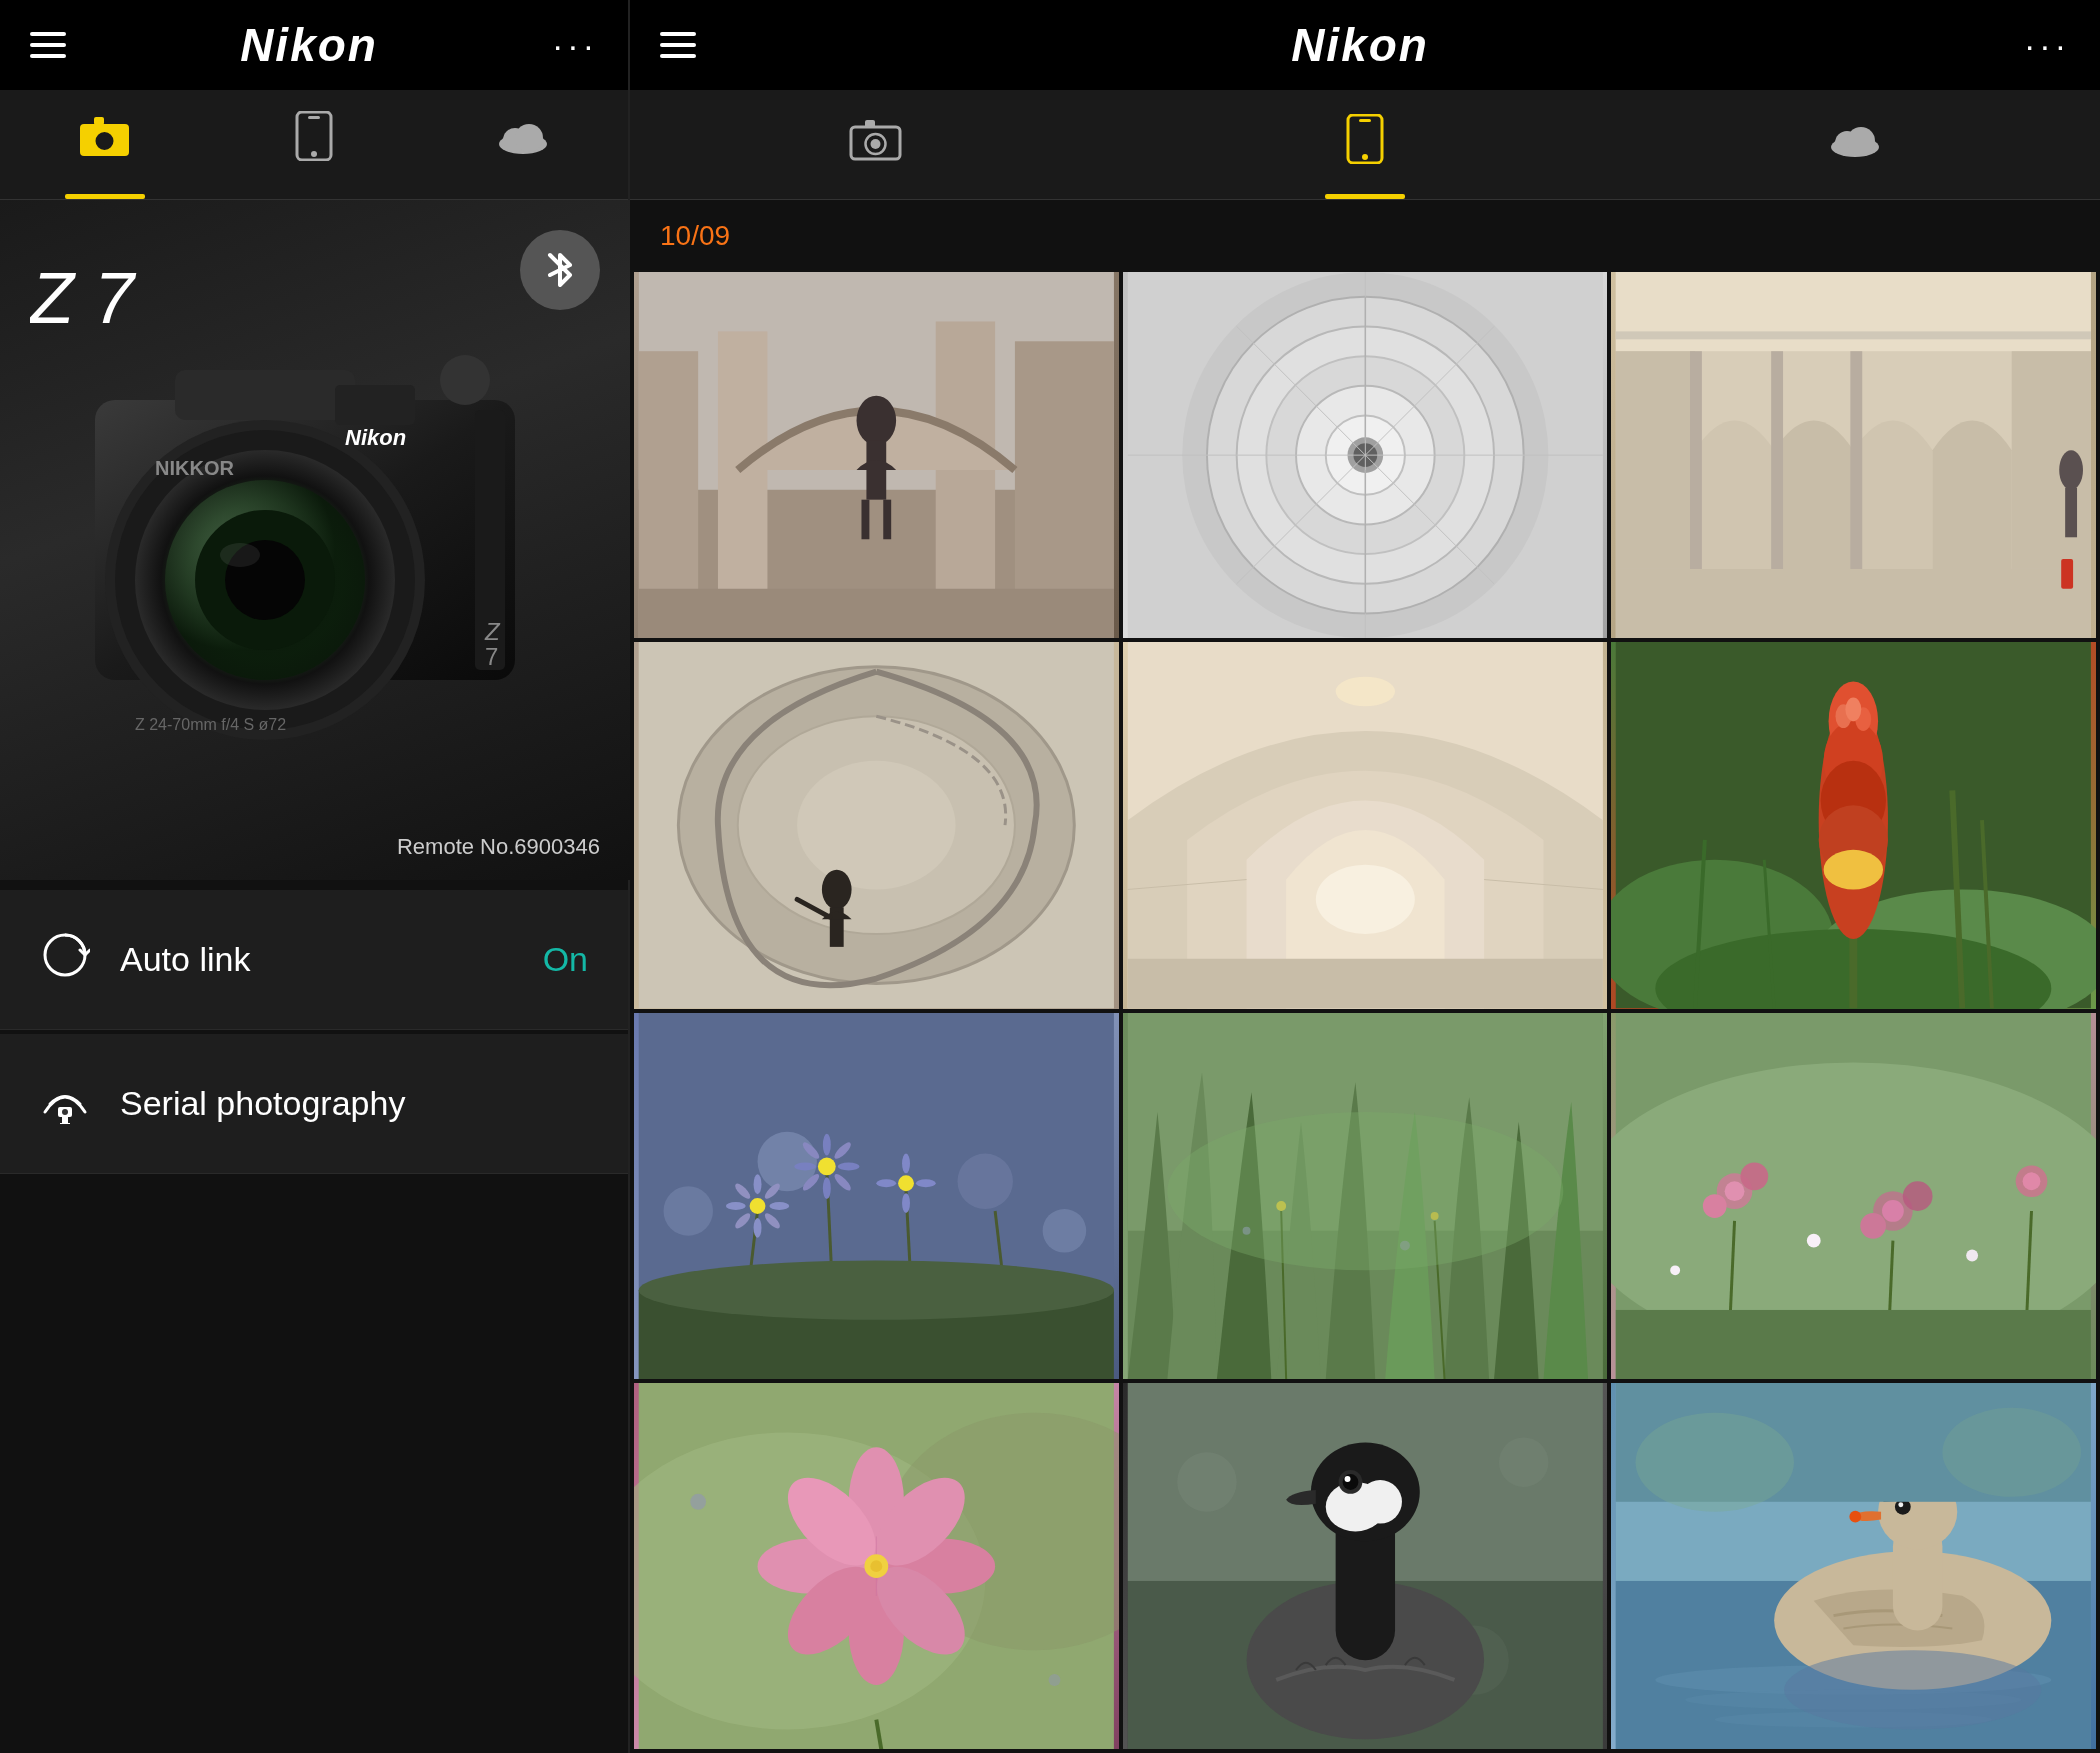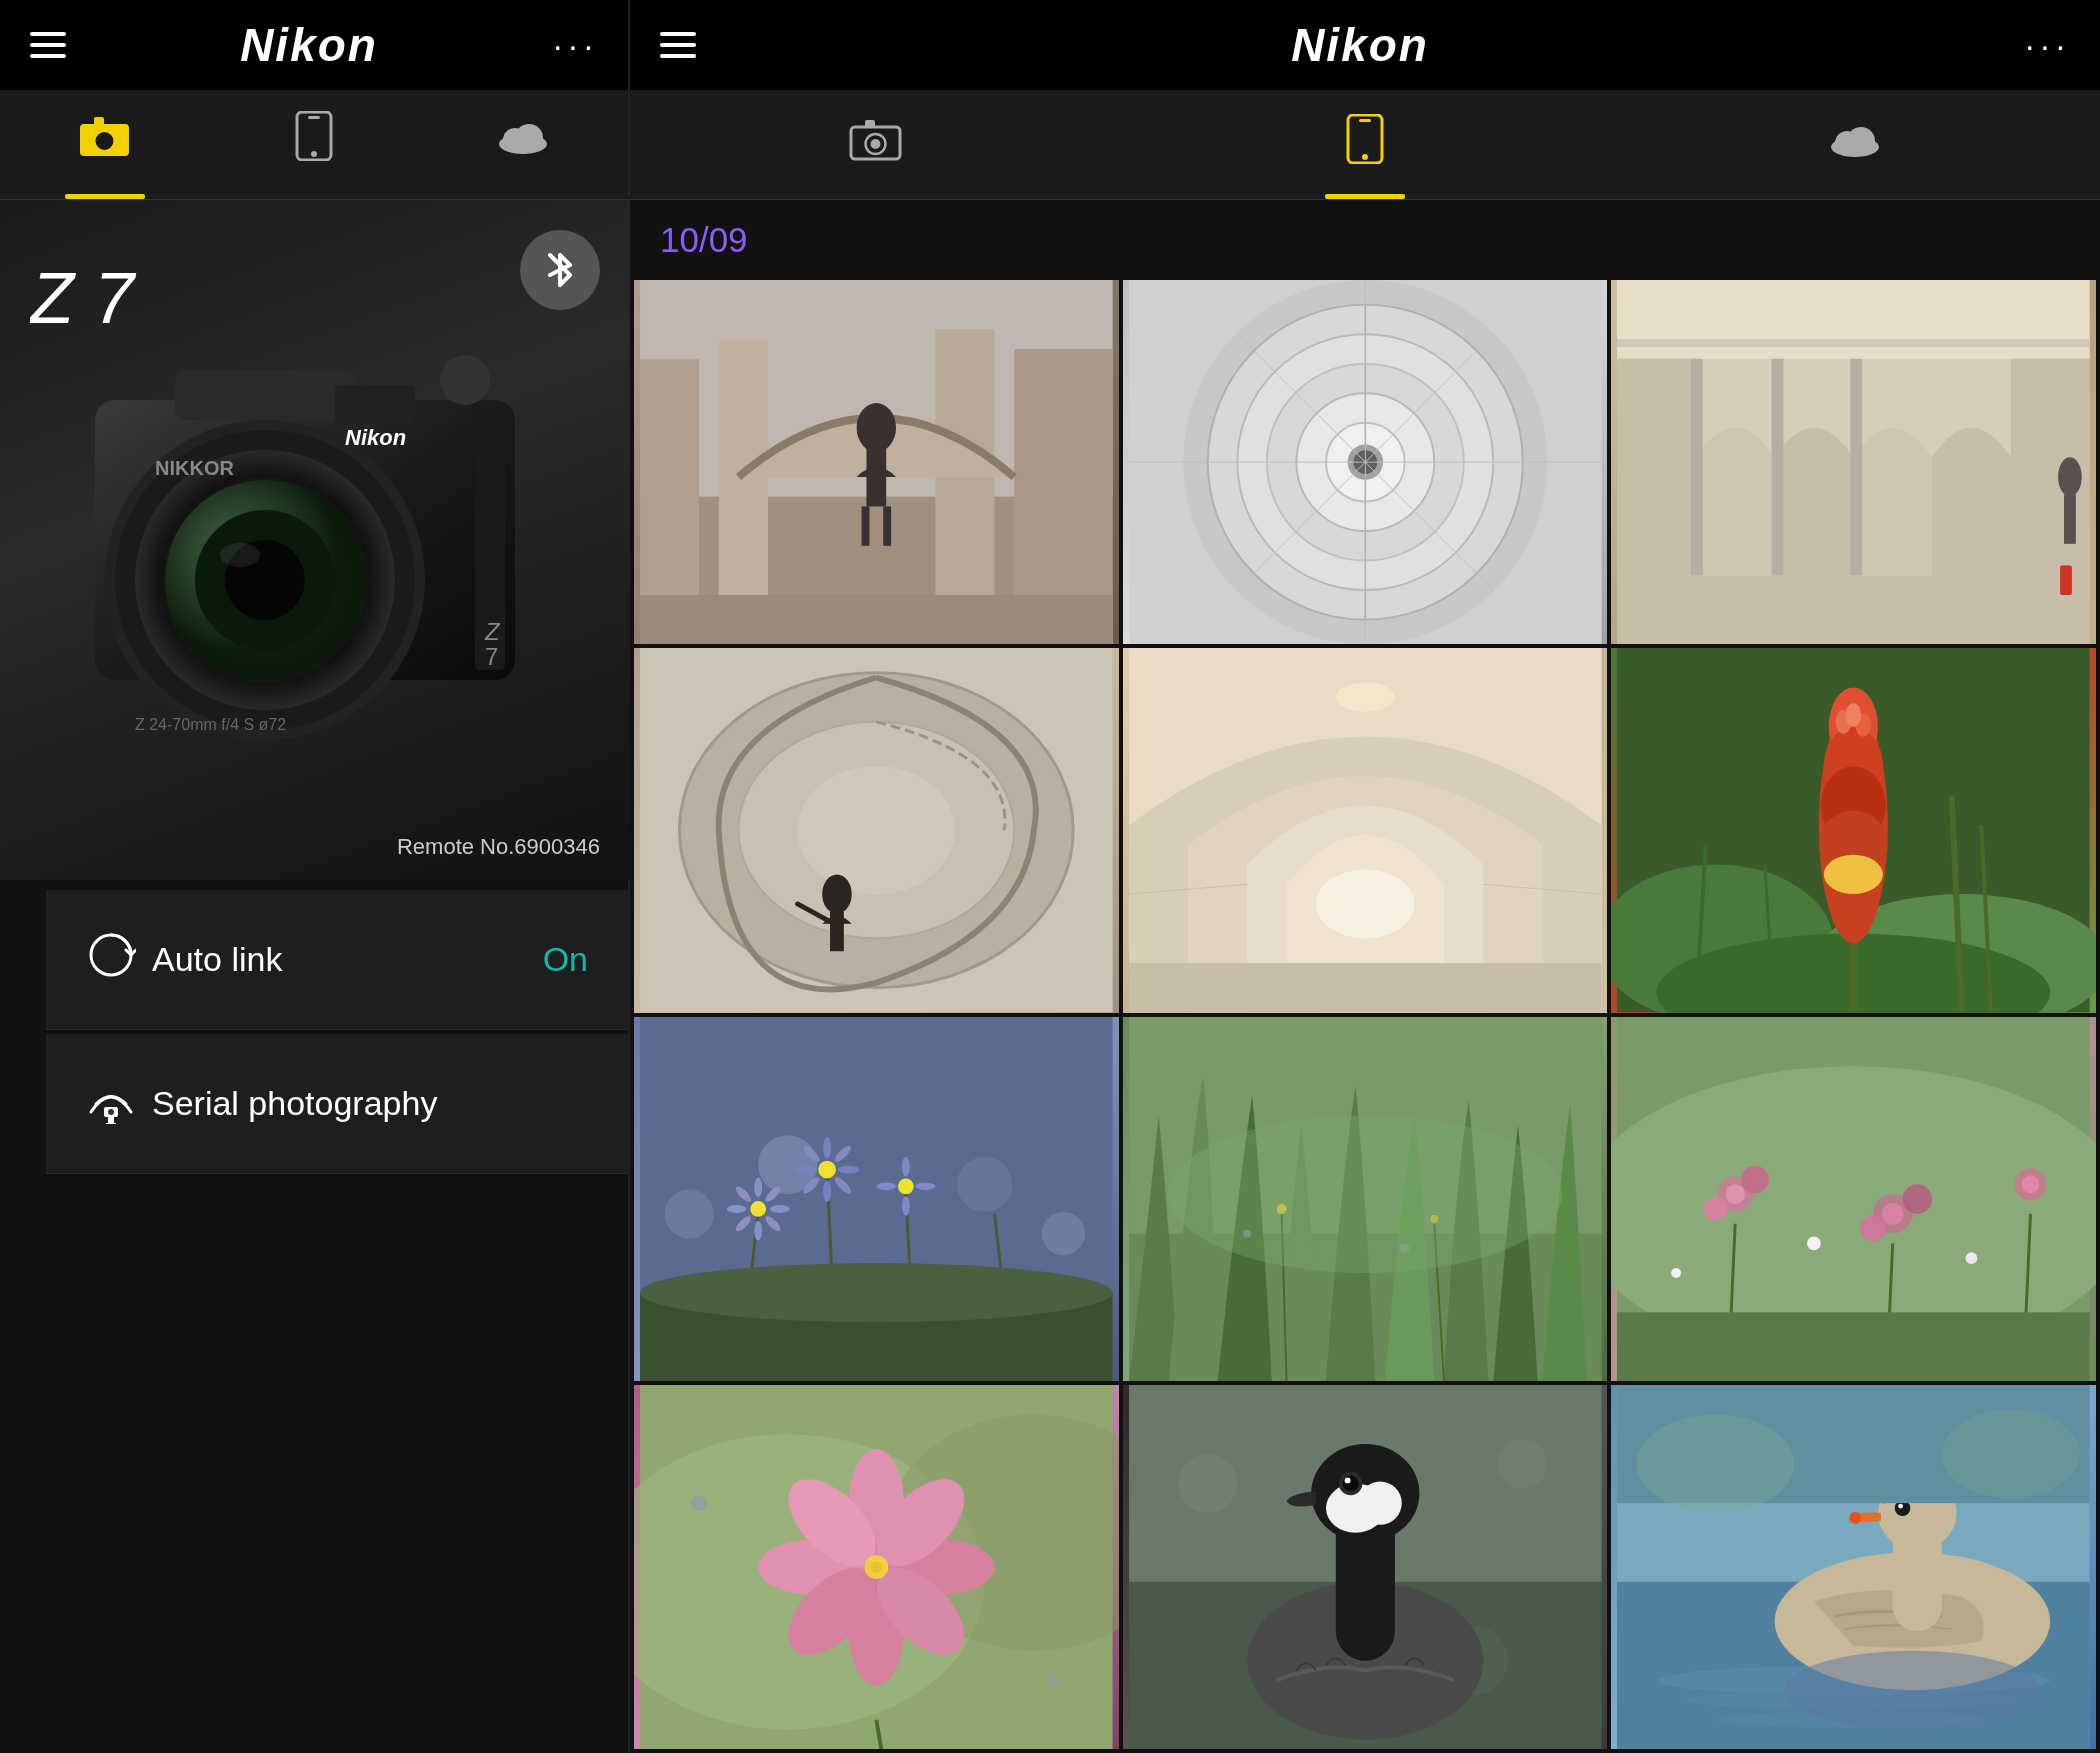--- a/index.html
+++ b/index.html
@@ -224,8 +224,8 @@
     }
 
     .date-label {
-      color: #8b5cf6;
-      font-size: 35px;
+      color: #f97316;
+      font-size: 28px;
       padding: 20px 30px;
     }
 

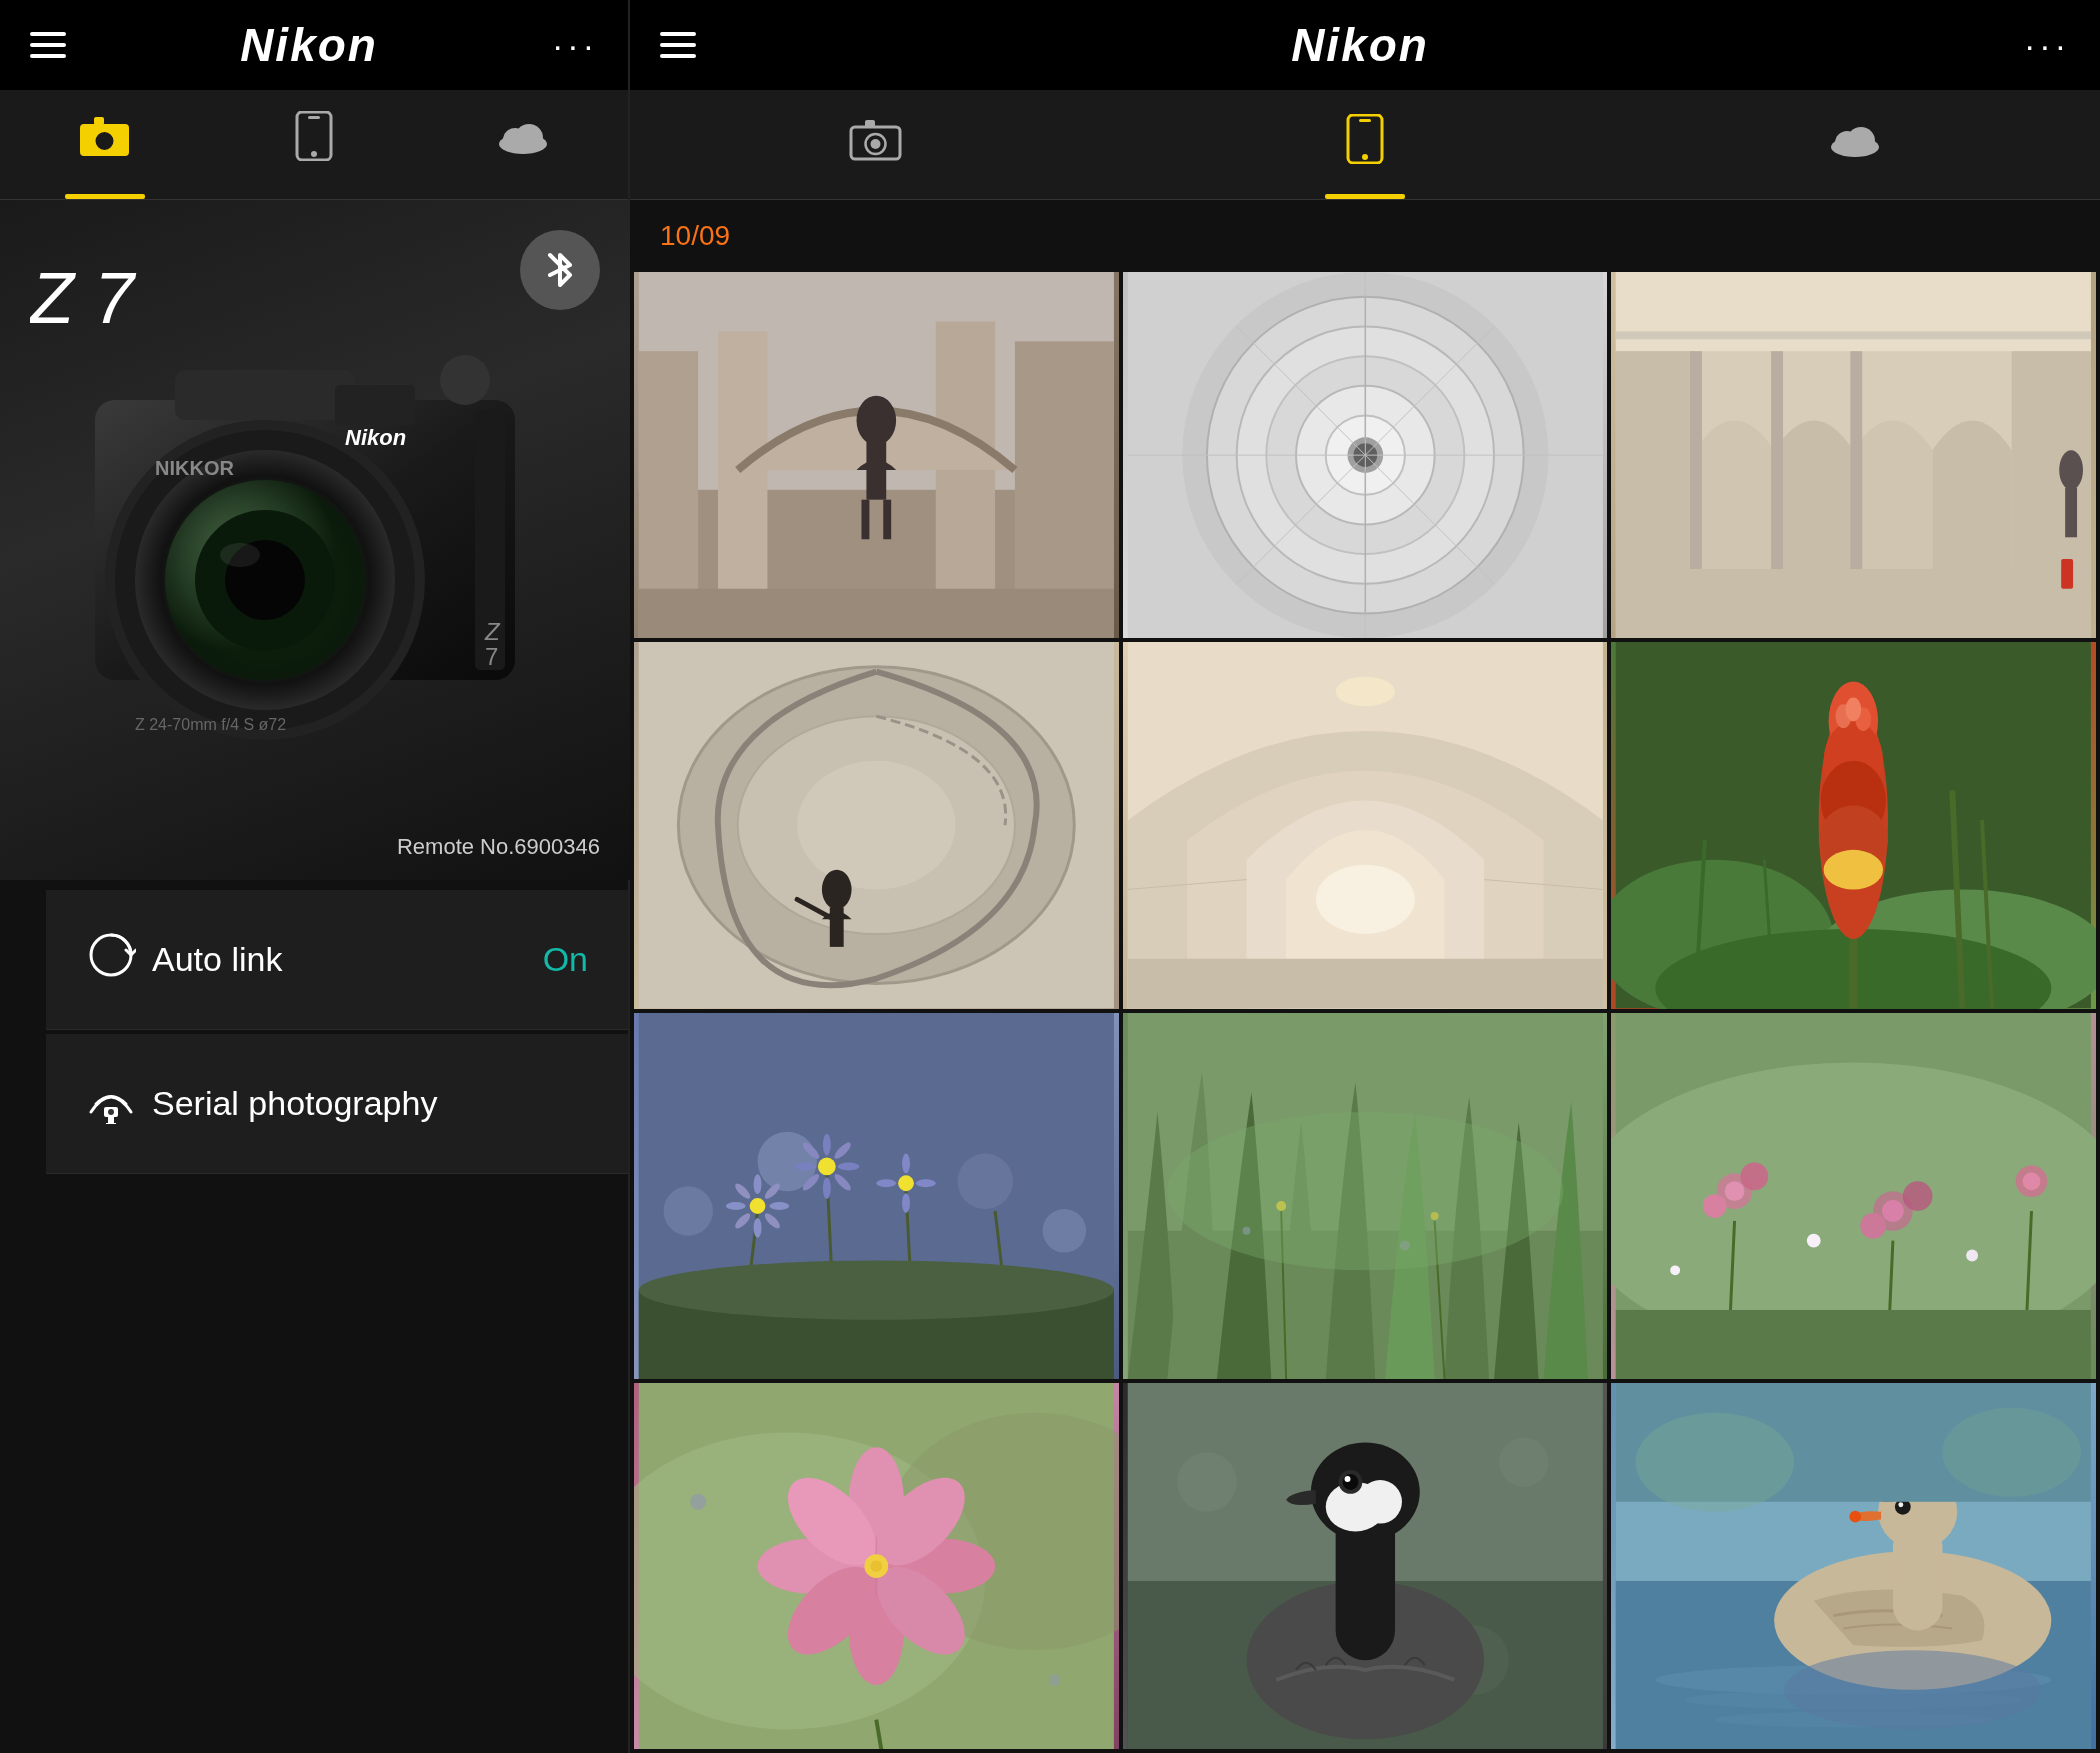--- a/index.html
+++ b/index.html
@@ -174,9 +174,8 @@
       align-items: center;
       padding: 0 40px;
       cursor: pointer;
-      gap: 16px;
+      gap: 30px;
       border-bottom: 1px solid #2a2a2a;
-      margin-left: 46px;
     }
 
     .menu-item-icon {

